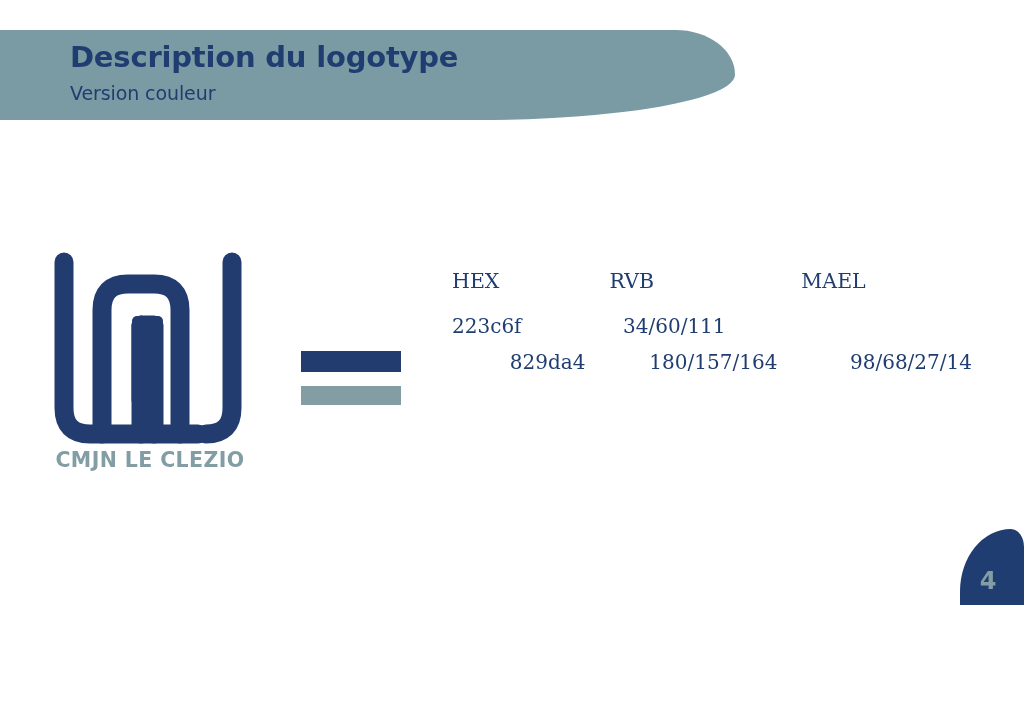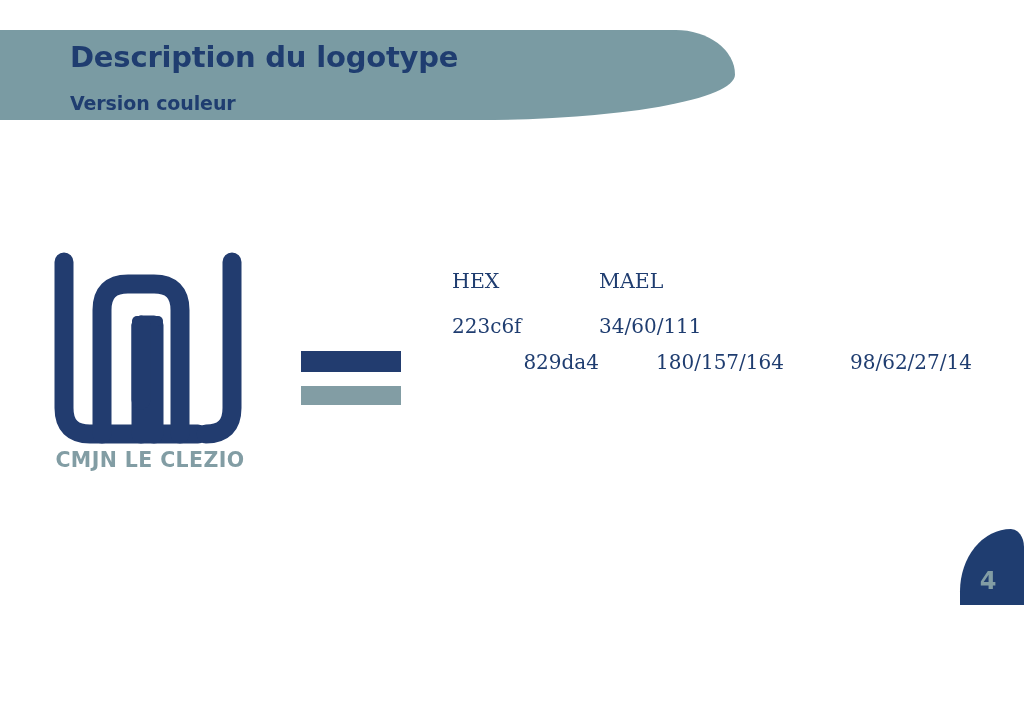--- a/index.html
+++ b/index.html
@@ -51,11 +51,11 @@
   .header-subtitle {
     font-family: "DejaVu Sans", sans-serif;
     font-size: 19px;
-    font-weight: bold;
+    font-weight: normal;
     color: #1f3d70;
     letter-spacing: -0.1px;
     line-height: 1.1;
-    margin: 20px 0 0 0;
+    margin: 10px 0 0 0;
     white-space: nowrap;
   }
 

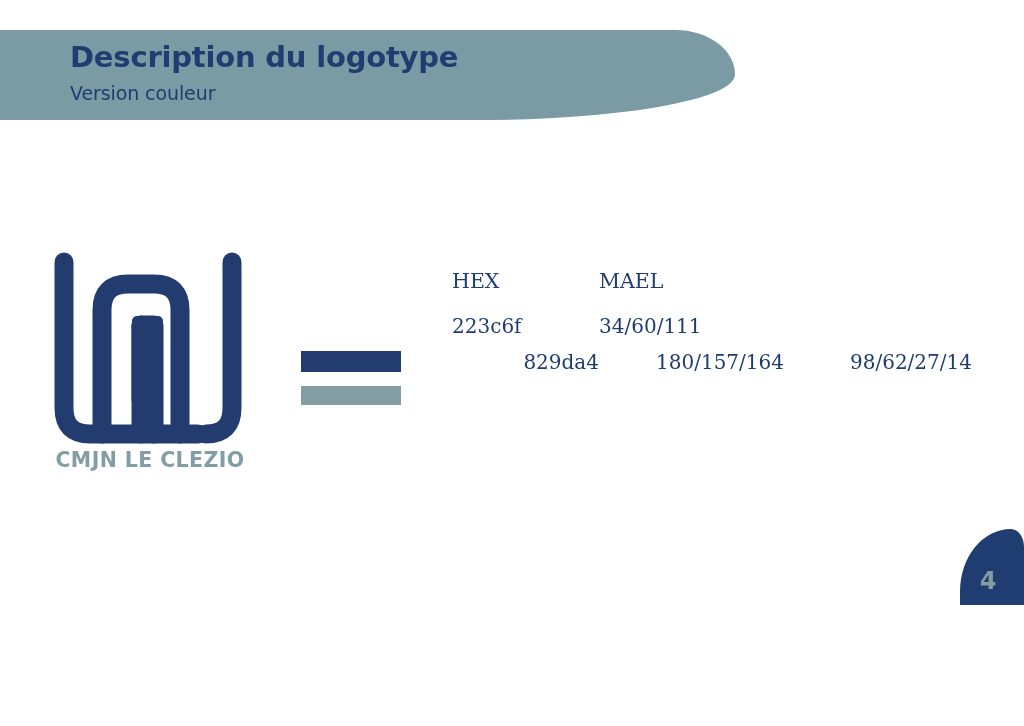--- a/index.html
+++ b/index.html
@@ -117,6 +117,7 @@
   .color-table .row {
     display: flex;
     white-space: nowrap;
+    gap: 24px;
   }
   .color-table .cell {
     font-family: "DejaVu Serif", serif;

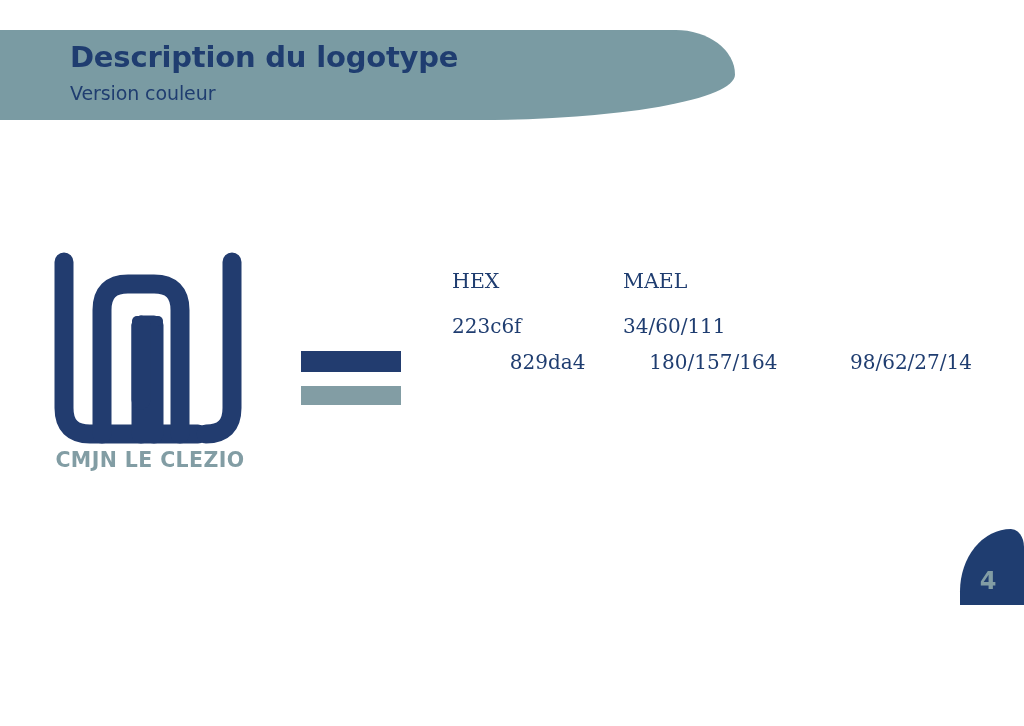--- a/index.html
+++ b/index.html
@@ -212,6 +212,7 @@
   <div class="color-table">
     <div class="row head-row">
       <div class="cell c0">HEX</div>
+      <div class="cell c1">RVB</div>
       <div class="cell c2">MAEL</div>
     </div>
     <div class="body">

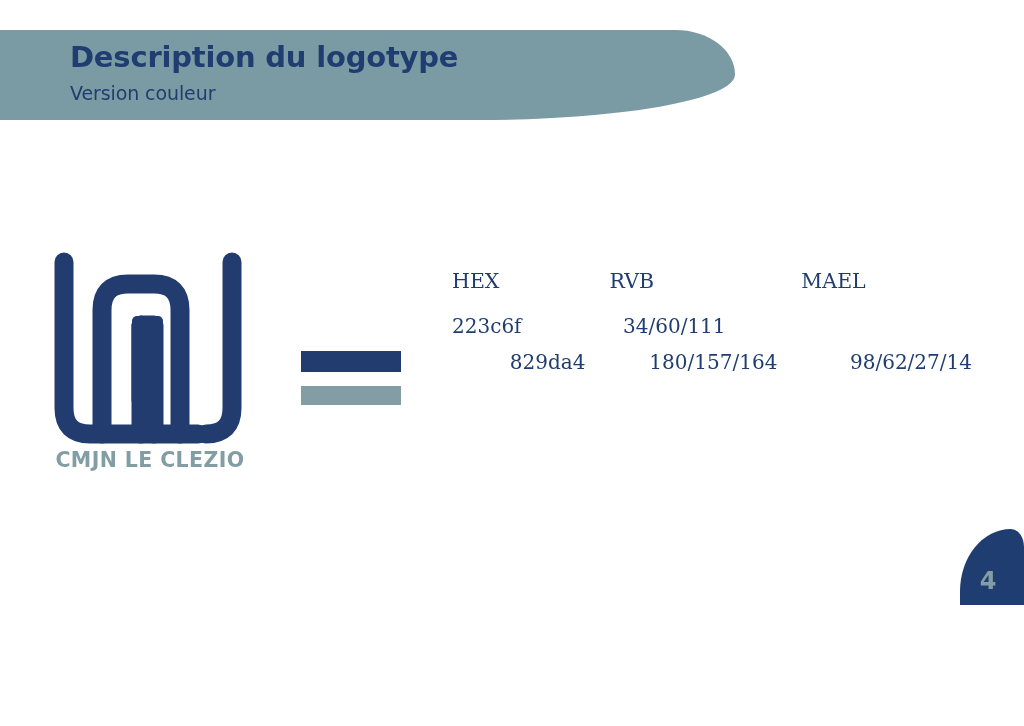--- a/index.html
+++ b/index.html
@@ -223,7 +223,7 @@
       <div class="row">
         <div class="cell c0">829da4</div>
         <div class="cell c1">180/157/164</div>
-        <div class="cell c2">98/62/27/14</div>
+        <div class="cell c2">98/68/27/14</div>
       </div>
     </div>
   </div>

